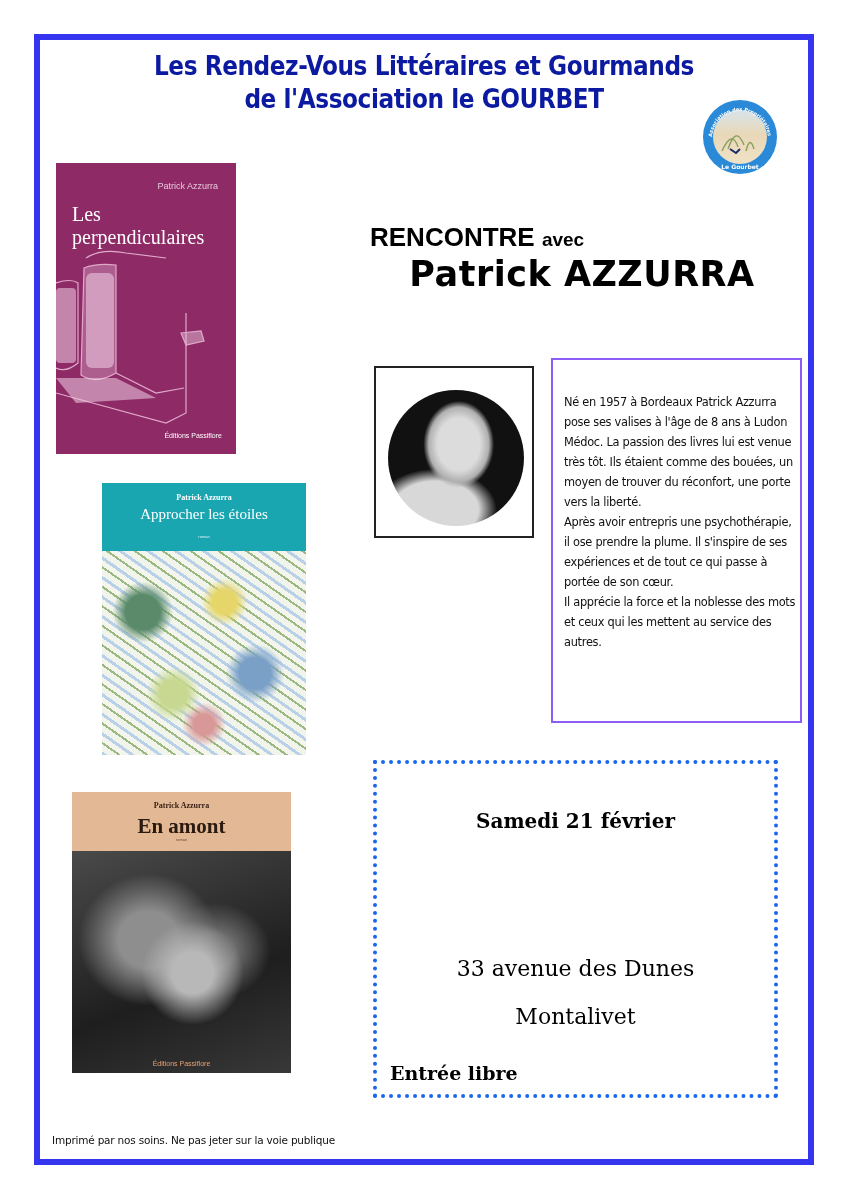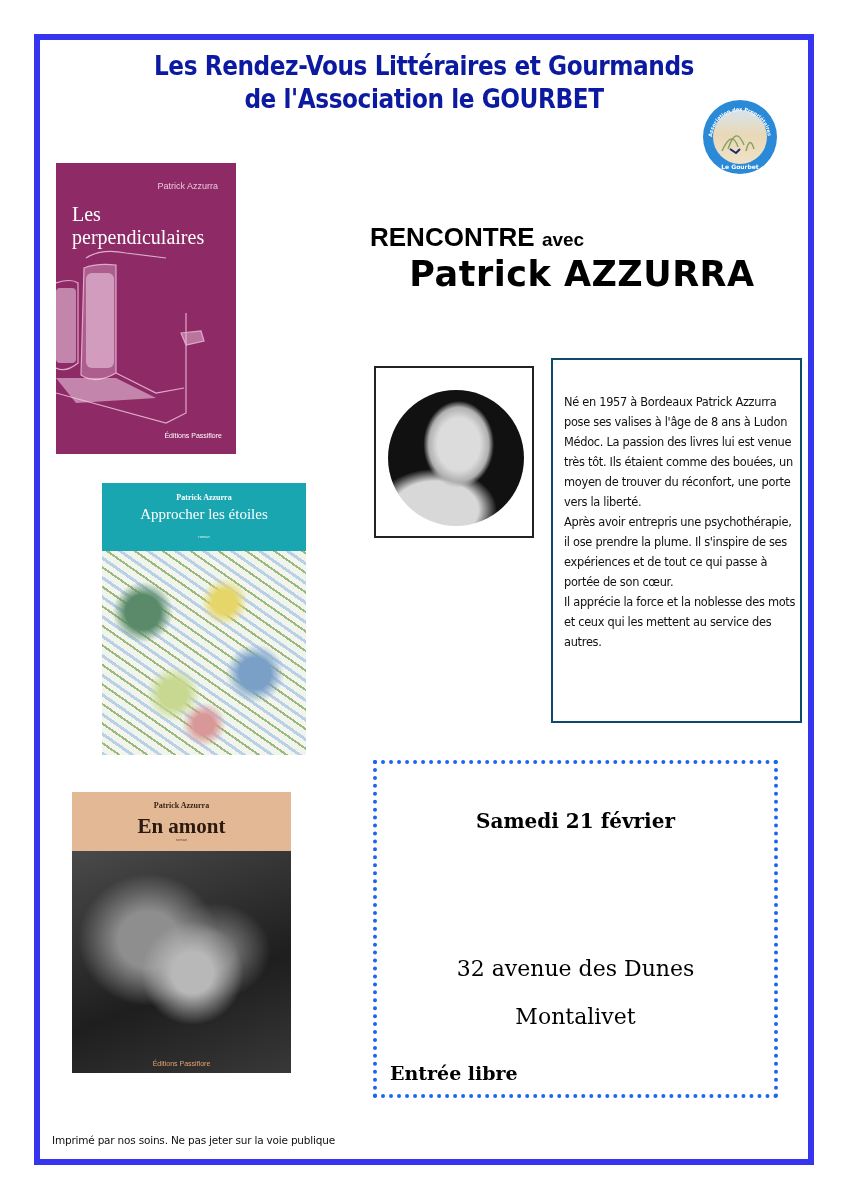--- a/index.html
+++ b/index.html
@@ -46,7 +46,7 @@
         radial-gradient(ellipse 26% 32% at 52% 40%, #dcdcdc 0 60%, #b0b0b0 85%, transparent 100%),
         radial-gradient(ellipse 45% 30% at 35% 88%, #d8d8d8 0 70%, transparent 100%),
         #111; }
-    .bio-box { position: absolute; left: 551px; top: 358px; width: 251px; height: 365px; border: 2px solid #0c4a6e; box-sizing: border-box; background: #fff; }
+    .bio-box { position: absolute; left: 551px; top: 358px; width: 251px; height: 365px; border: 2px solid #8b5cf6; box-sizing: border-box; background: #fff; }
     .bio-text { position: absolute; left: 11px; top: 32px; width: 236px; color: #111; font-family: "DejaVu Sans", sans-serif; font-size: 11.4px; line-height: 20px; letter-spacing: -0.3px; }
     .bio-text p { margin: 0; }
     .event-box { position: absolute; left: 373px; top: 760px; width: 405px; height: 338px; border: 4px dotted #1a66ee; box-sizing: border-box; background: #fff; }

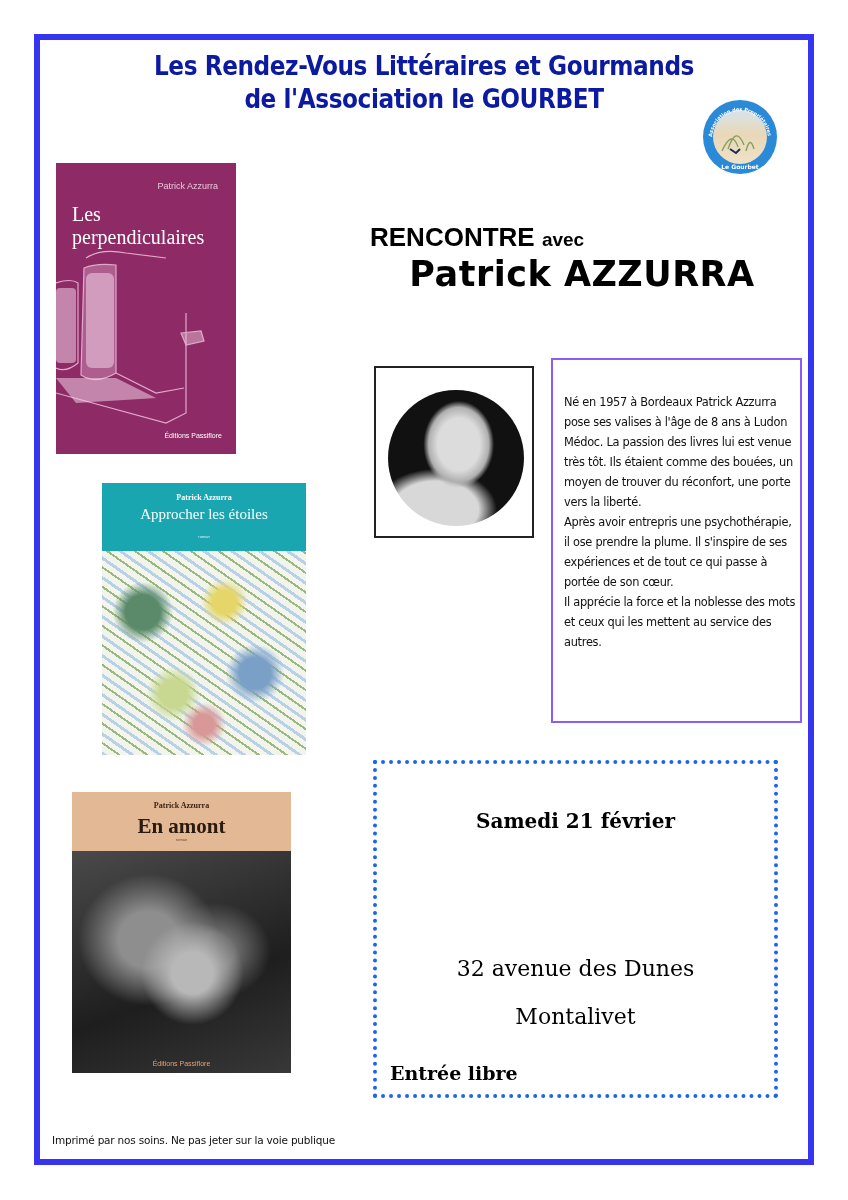--- a/index.html
+++ b/index.html
@@ -146,7 +146,7 @@
 
 <div class="event-box">
   <div class="ev-line ev-date">Samedi 21 février</div>
-  <div class="ev-line ev-addr">32 avenue des Dunes</div>
+  <div class="ev-line ev-addr">33 avenue des Dunes</div>
   <div class="ev-line ev-city">Montalivet</div>
   <div class="ev-free">Entrée libre</div>
 </div>

